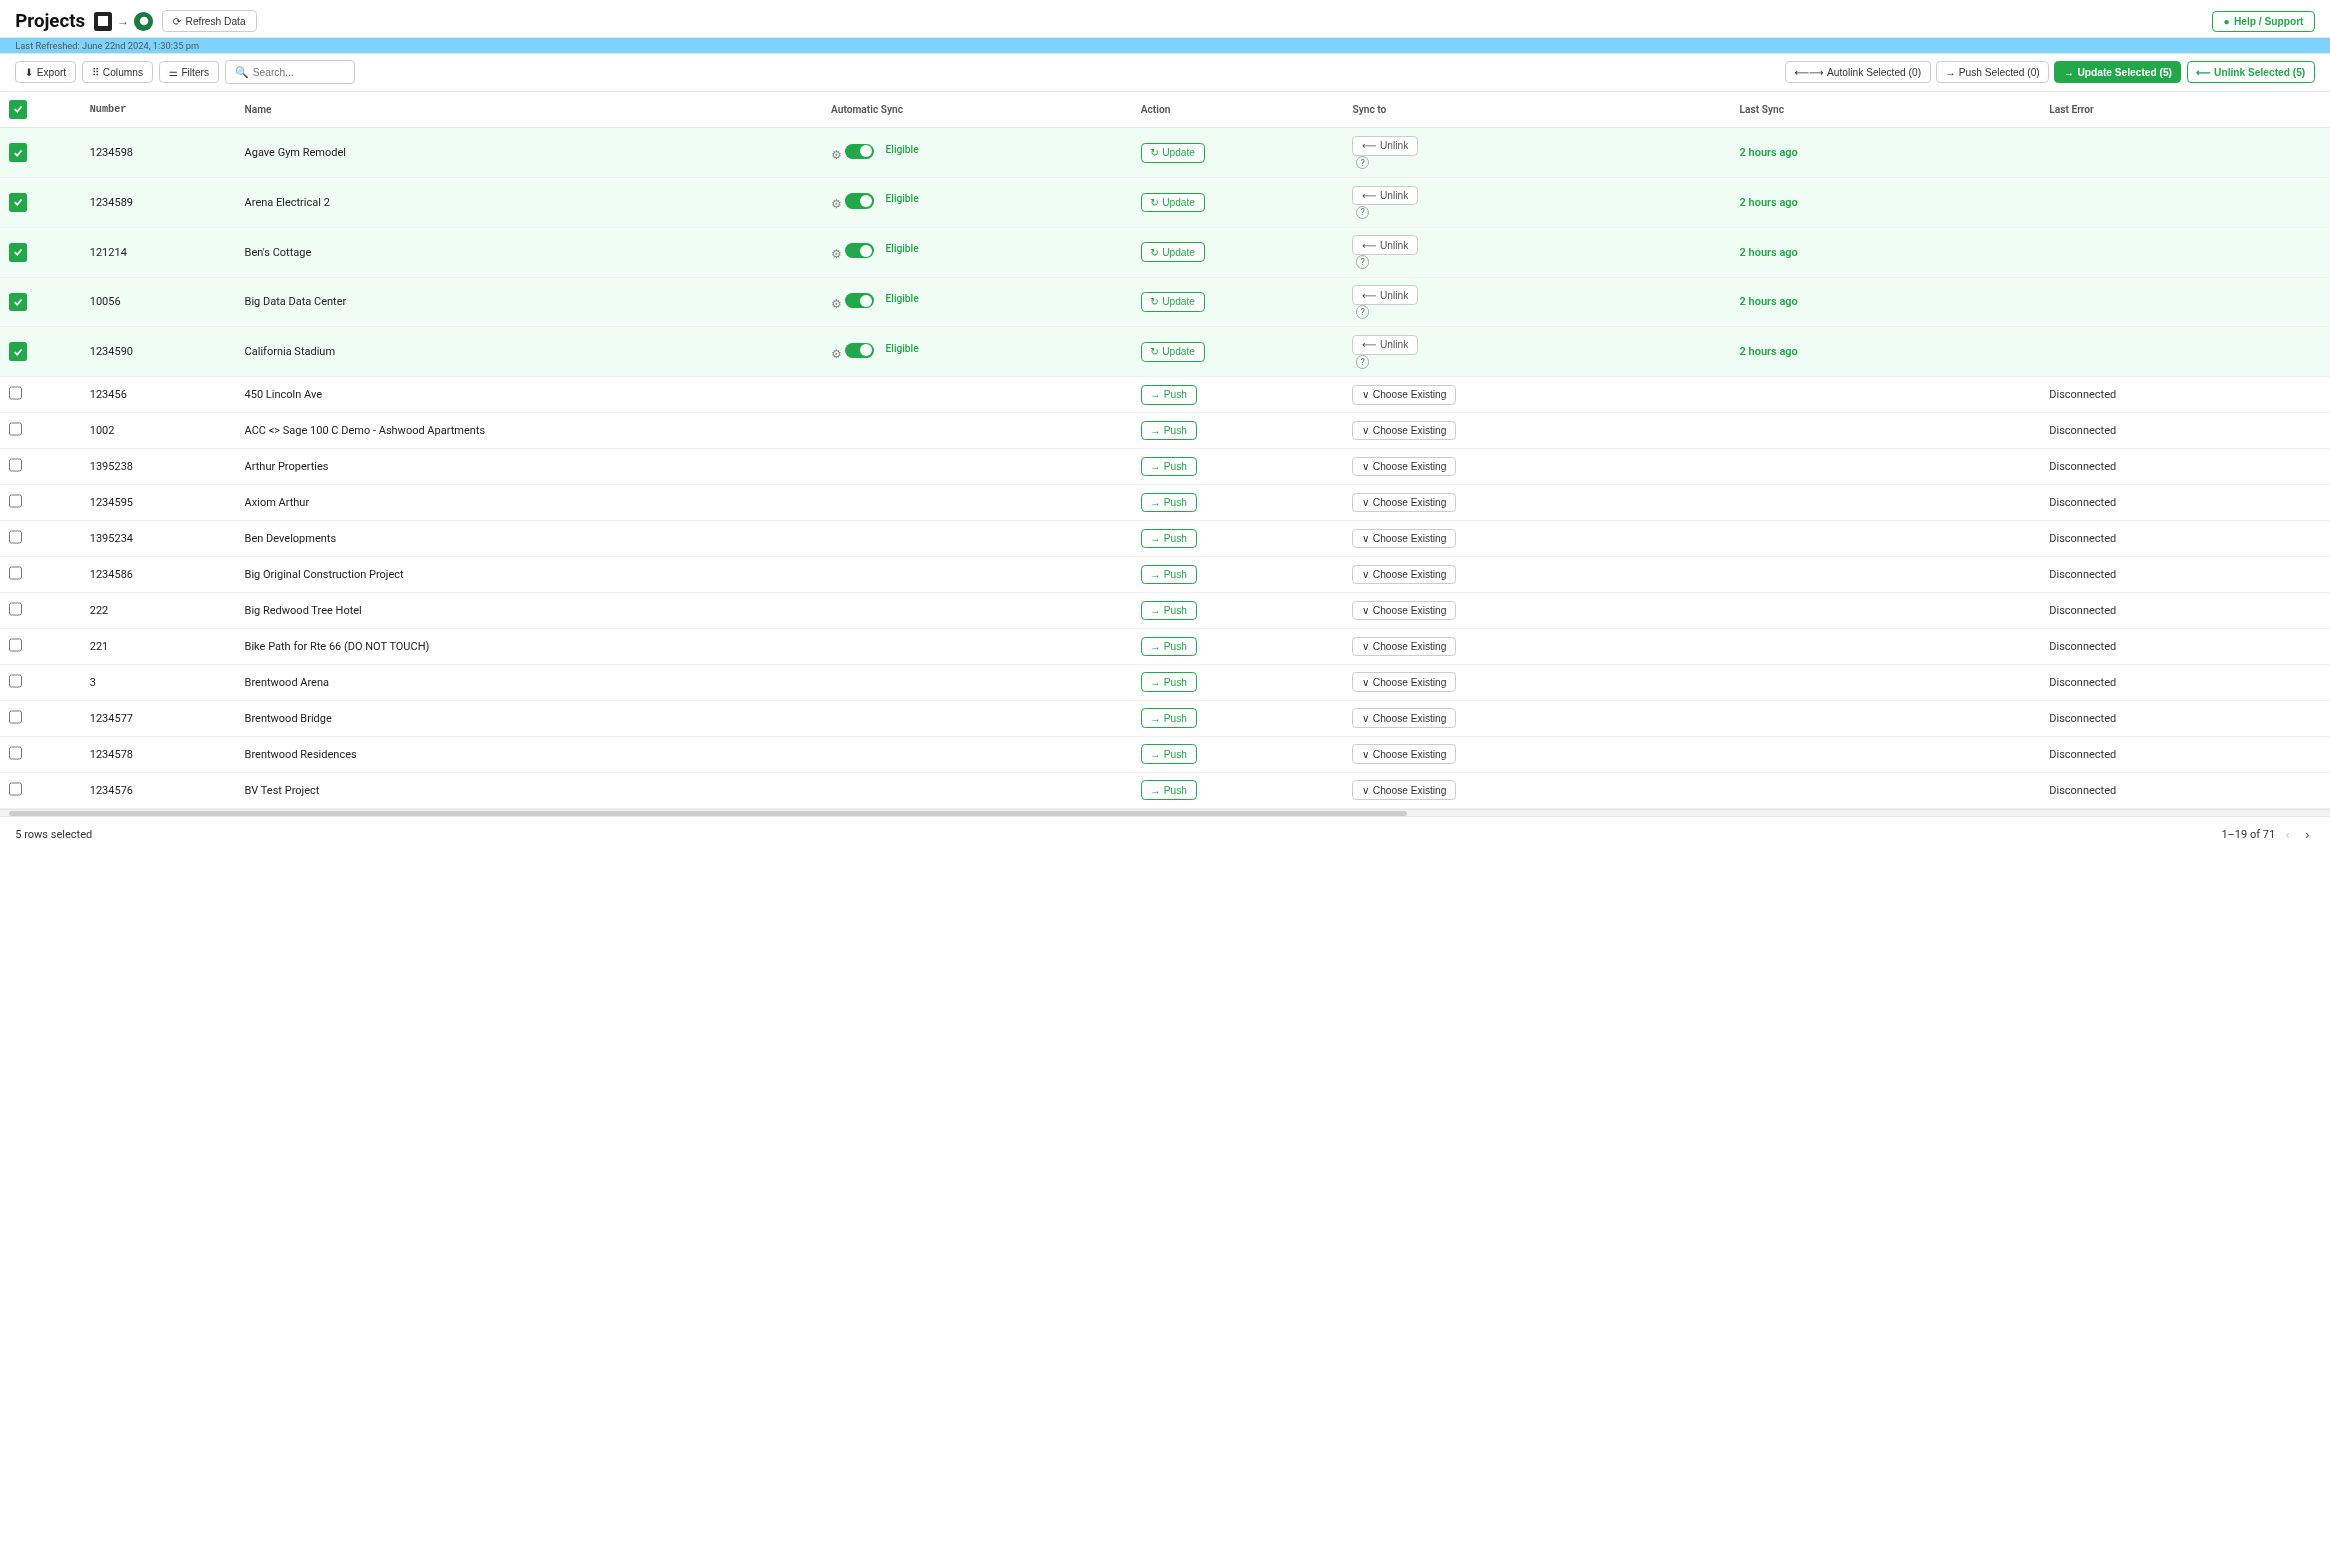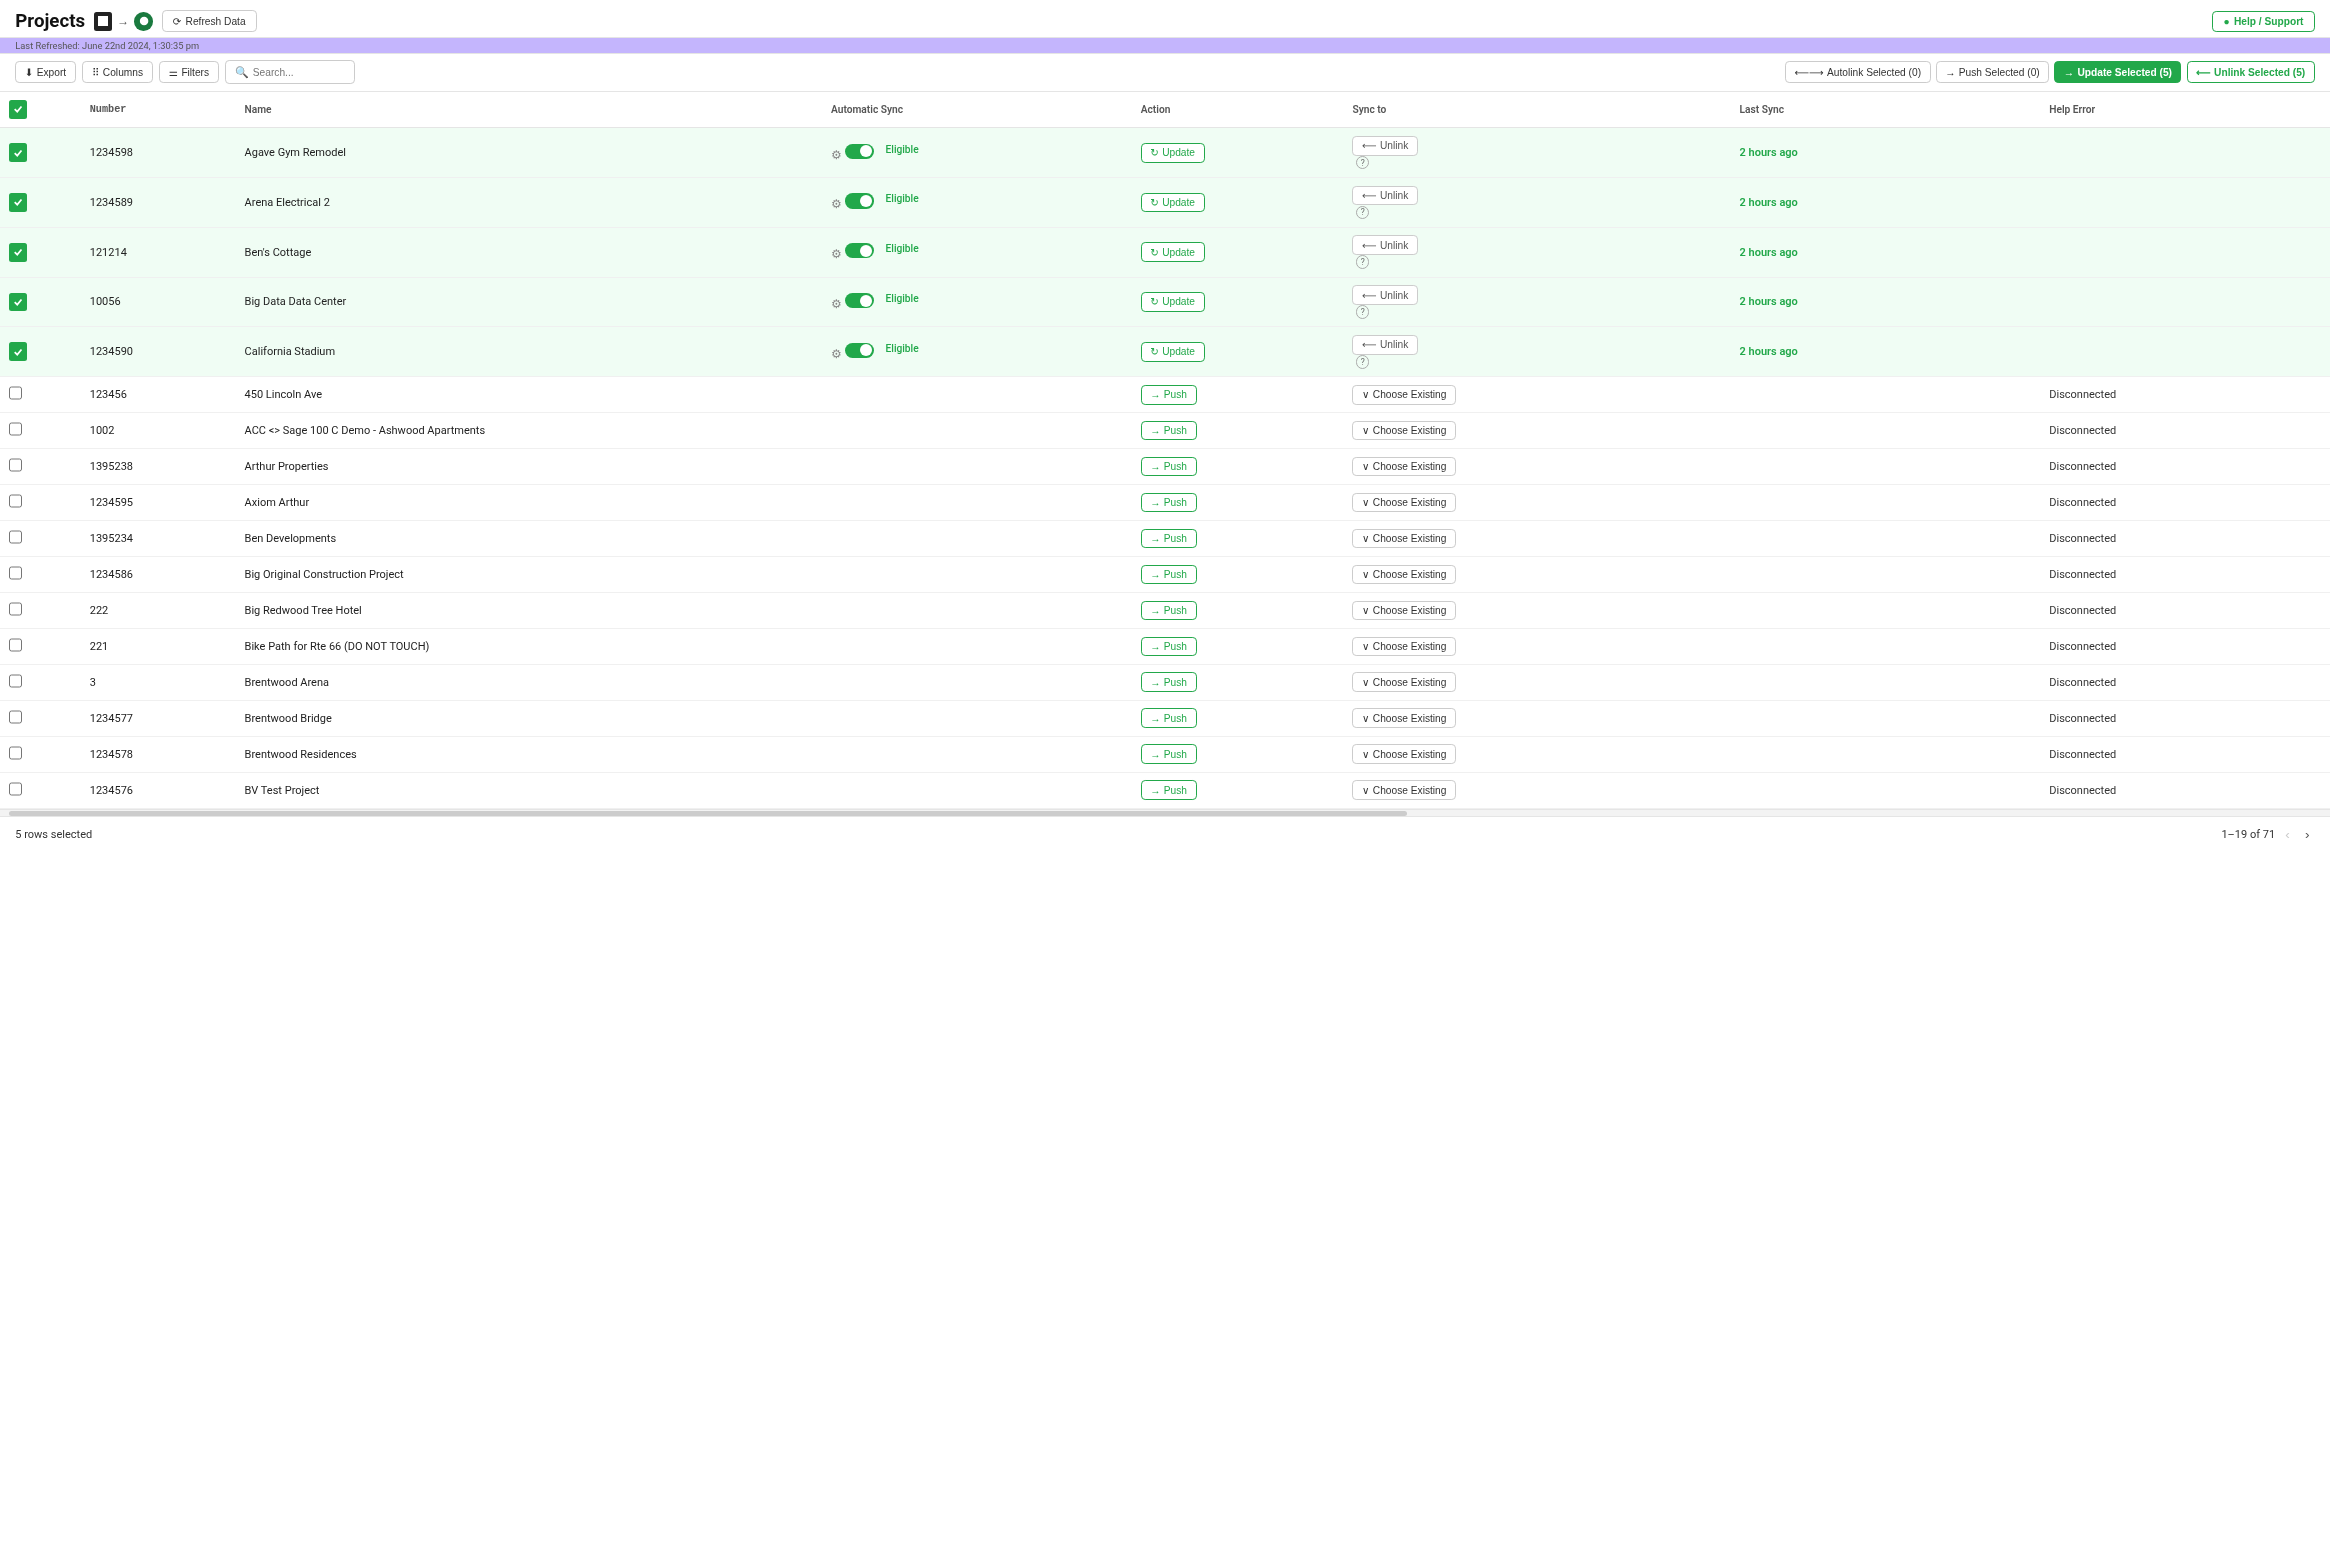--- a/index.html
+++ b/index.html
@@ -120,7 +120,7 @@
   </div>
 </div>
 
-<div style="padding: 1.7px 15.3px 1.7px 15.3px; font-size: 9.3px; color: #555; background: #c4b5fd; border-bottom: 0.8px solid #e5e5e5;">
+<div style="padding: 1.7px 15.3px 1.7px 15.3px; font-size: 9.3px; color: #555; background: #7dd3fc; border-bottom: 0.8px solid #e5e5e5;">
   <span>Last Refreshed: June 22nd 2024, 1:30:35 pm</span>
 </div>
 

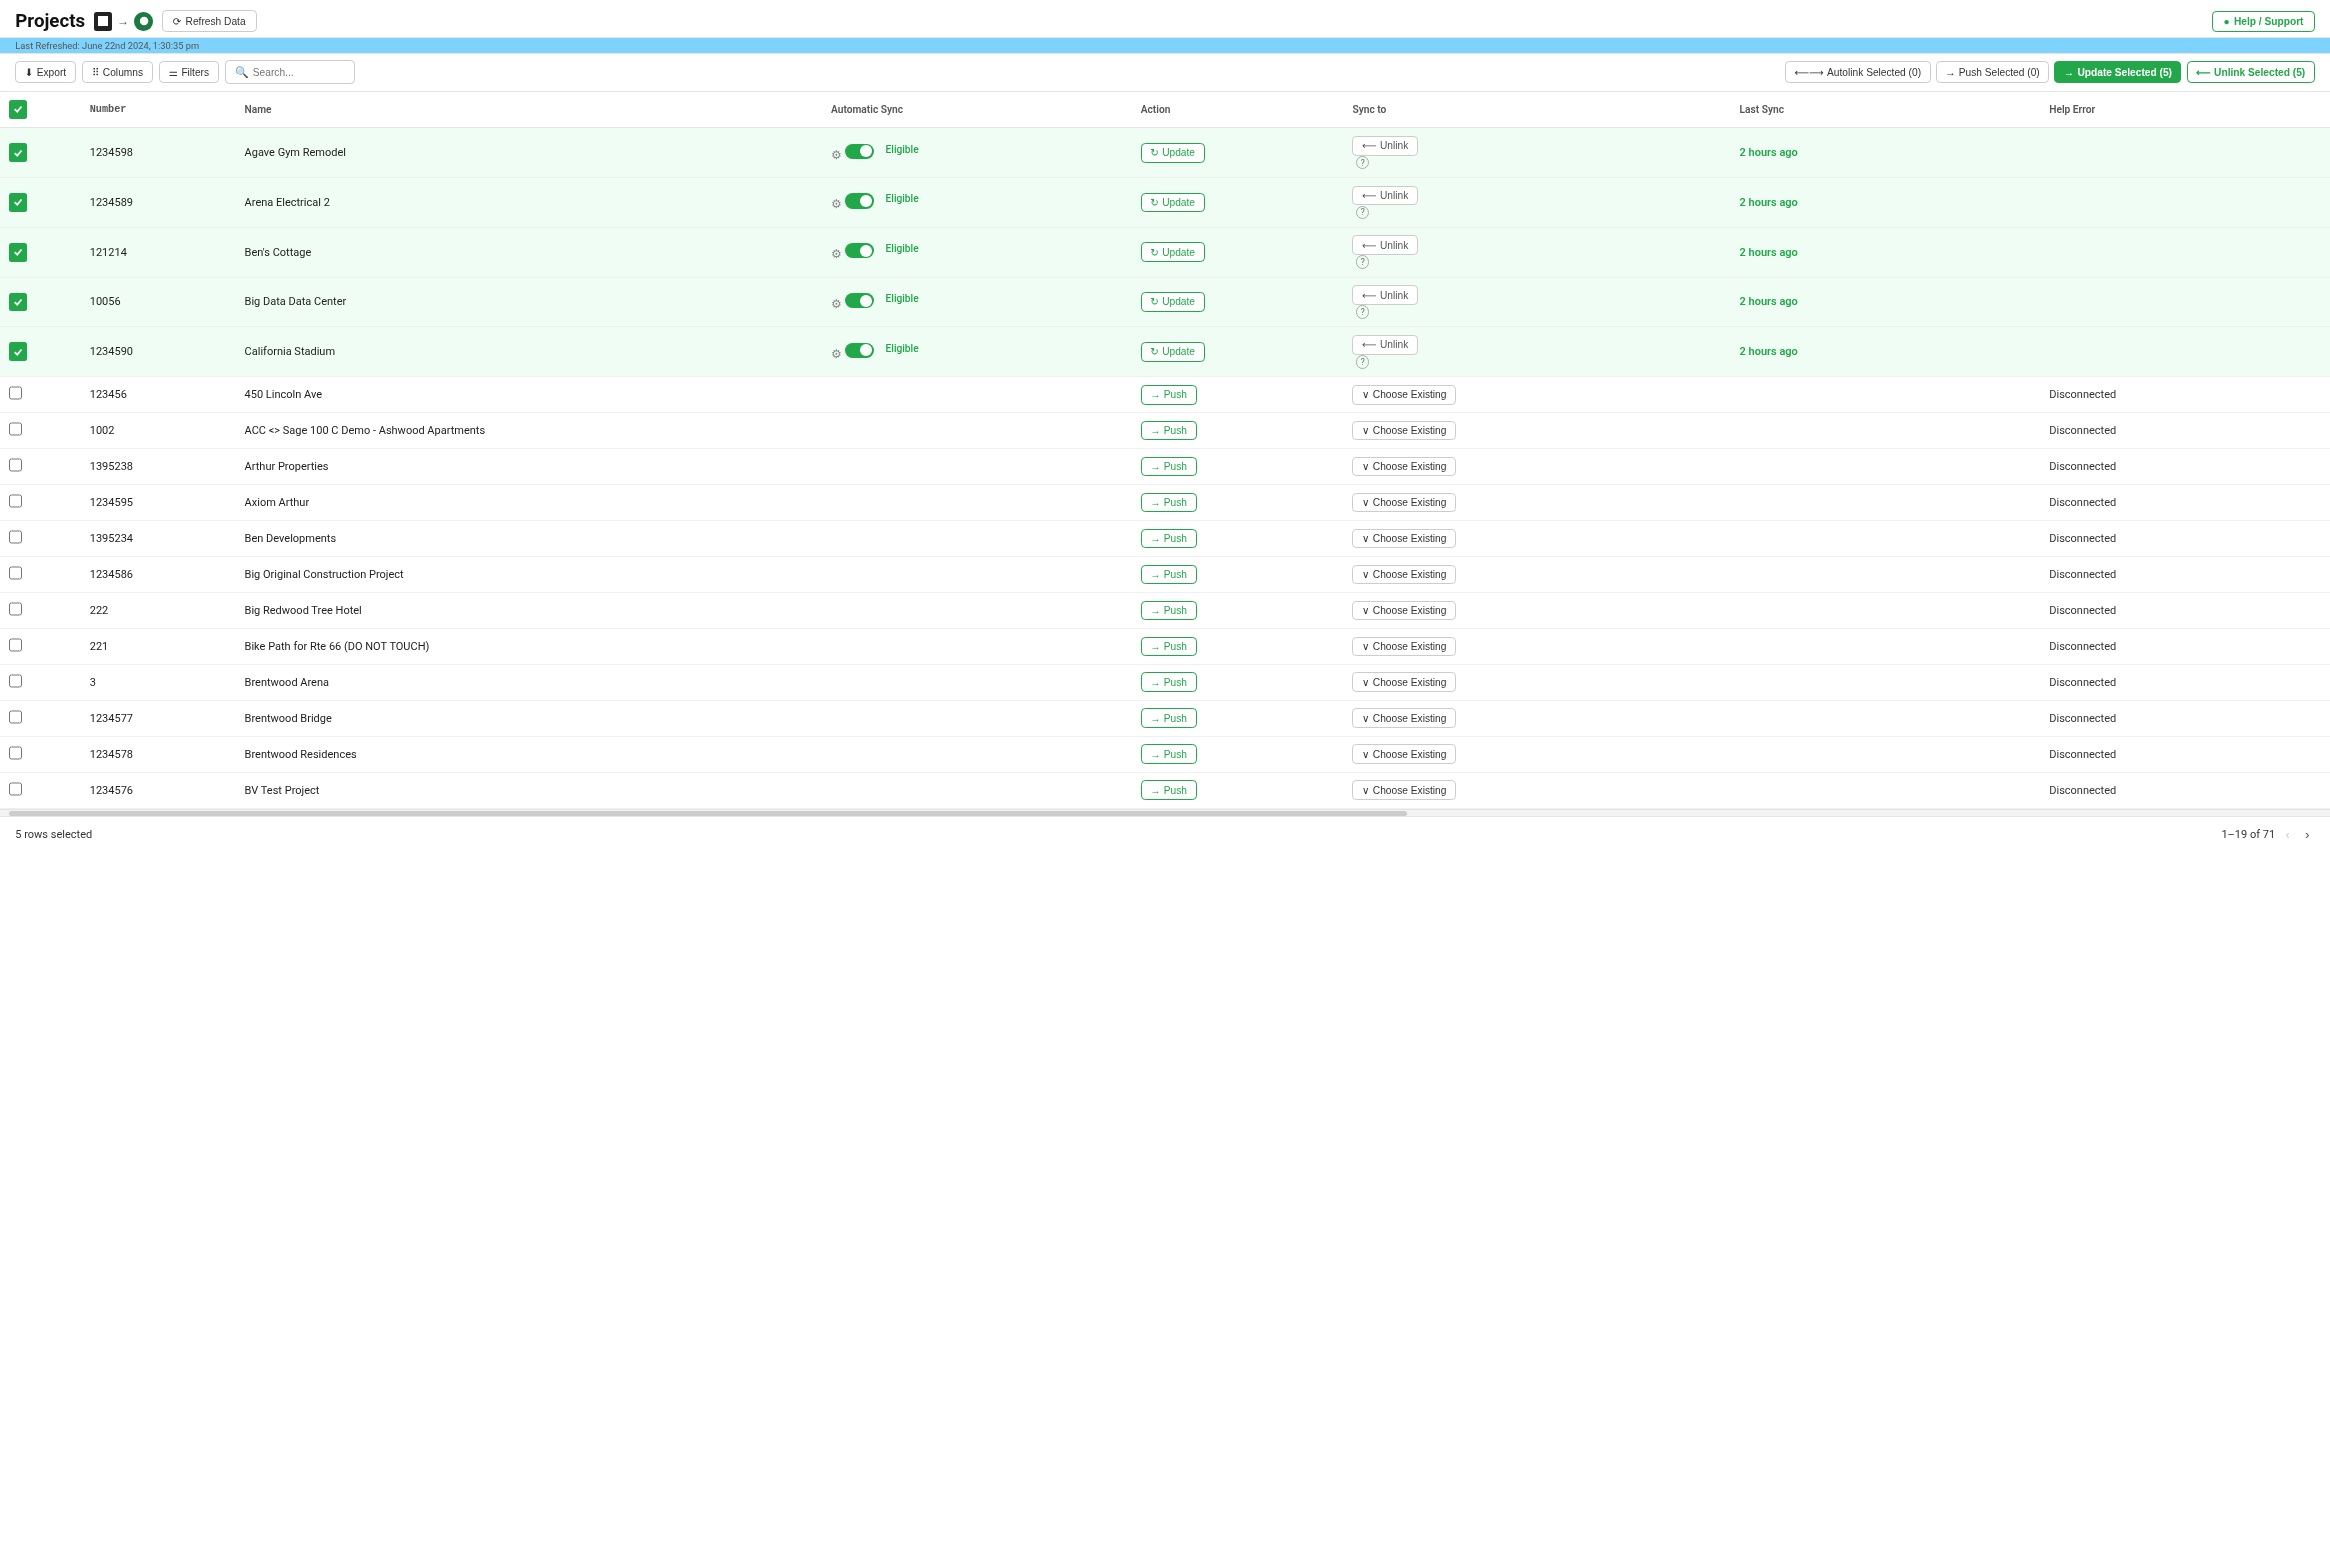--- a/index.html
+++ b/index.html
@@ -181,7 +181,7 @@
           <th class="col-action">Action</th>
           <th class="col-syncto">Sync to</th>
           <th class="col-lastsync">Last Sync</th>
-          <th class="col-lasterror">Help Error</th>
+          <th class="col-lasterror">Last Error</th>
         </tr>
       </thead>
       <tbody id="table-body">

